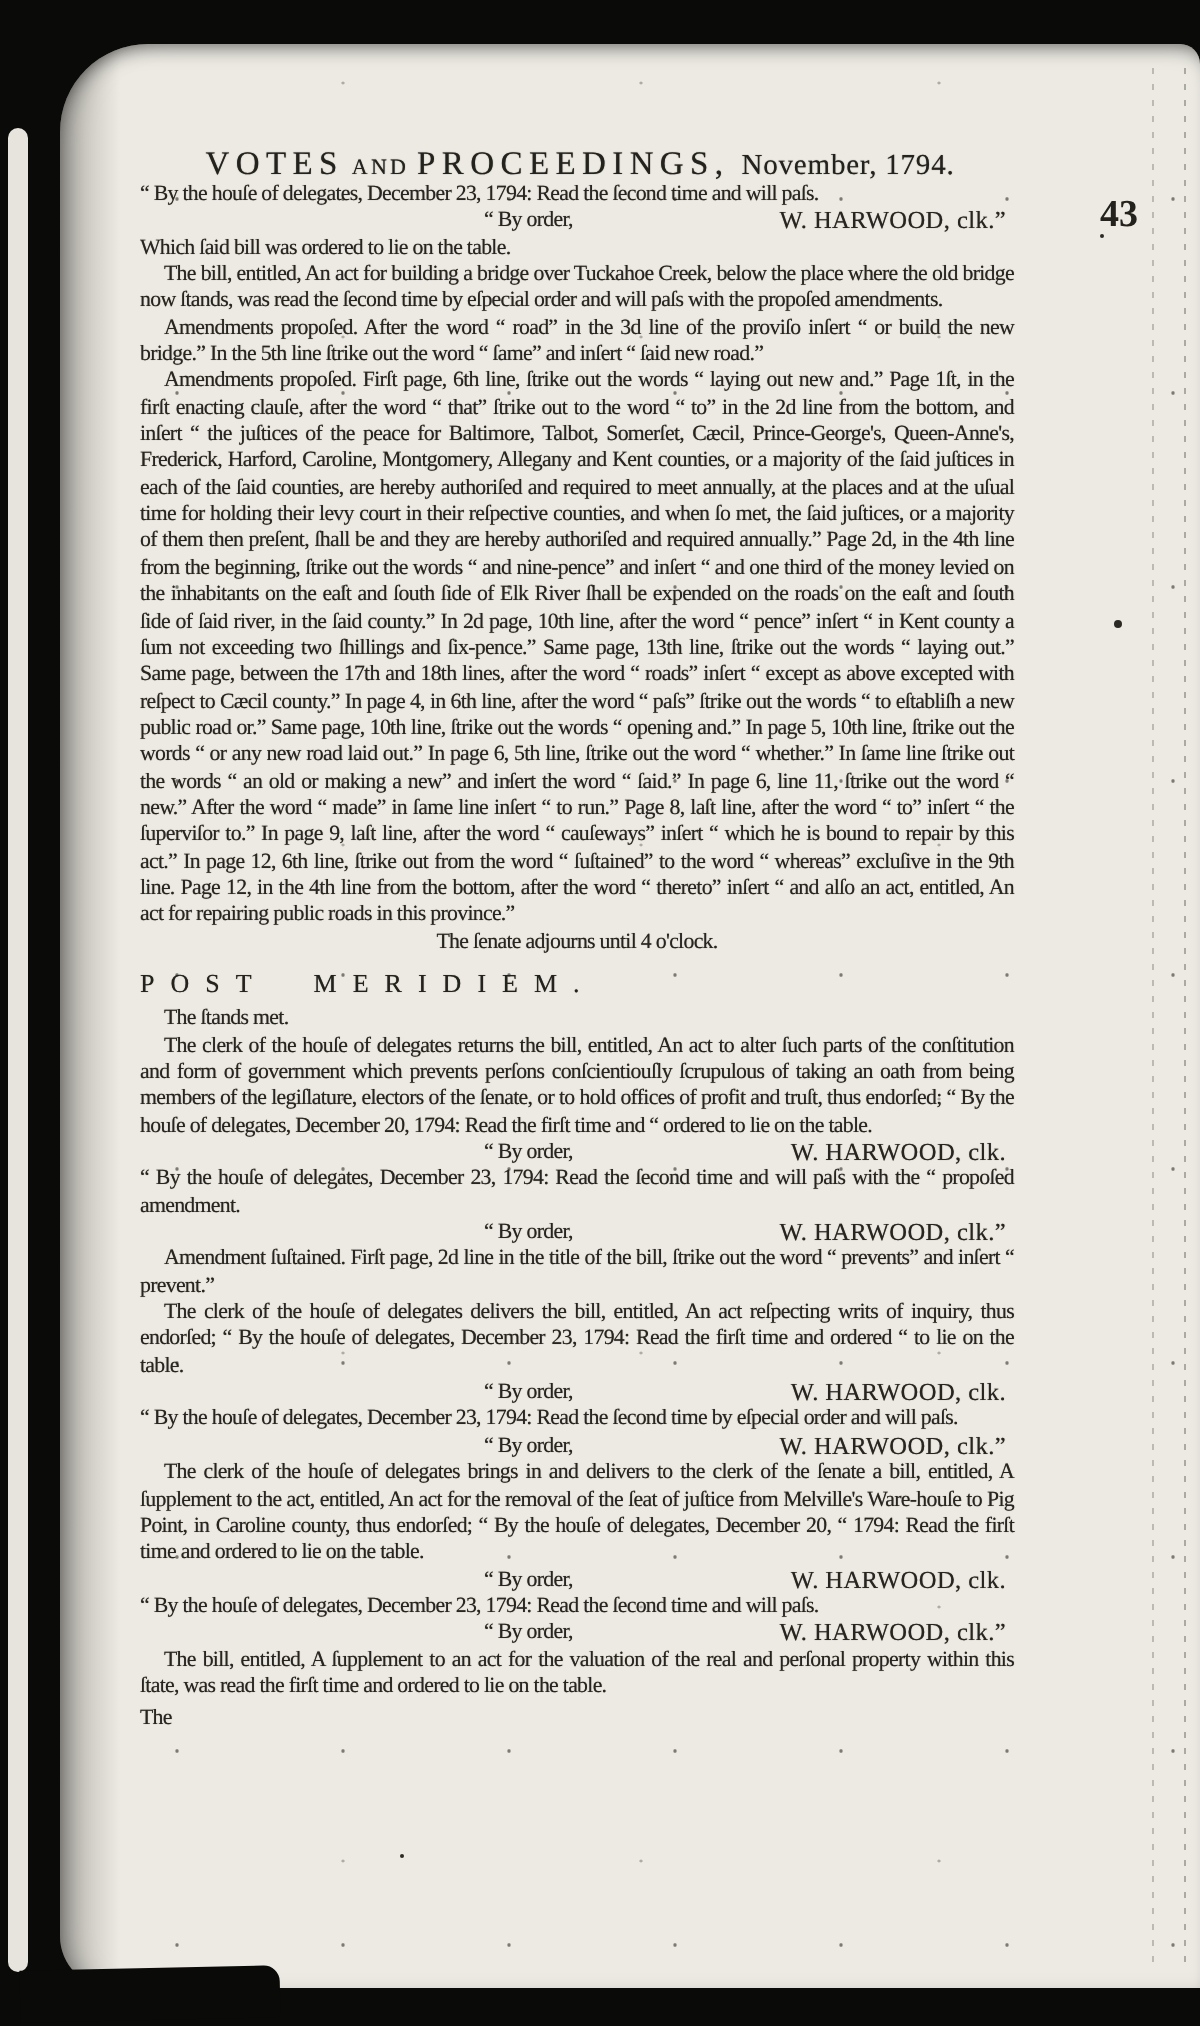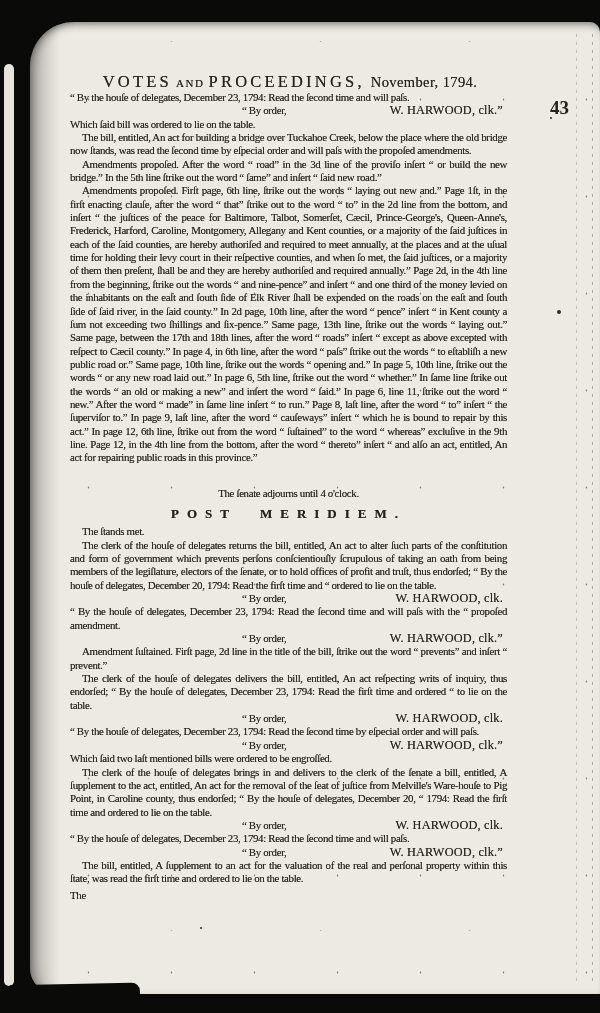--- a/index.html
+++ b/index.html
@@ -45,7 +45,7 @@
   .order{display:flex;justify-content:space-between;align-items:flex-start;
          padding-left:172px;padding-right:4px;}
   .order .clk{font-size:12.3px;letter-spacing:.2px;white-space:nowrap;}
-  .centerline{text-align:center;margin-top:22px;}
+  .centerline{text-align:center;}
   .heading{text-align:center;font-size:13px;letter-spacing:8px;word-spacing:12px;
            margin:7px 0 5px;color:#24221d;font-weight:bold;}
   .catchword{text-align:left;padding-right:12px;margin-top:3px;}

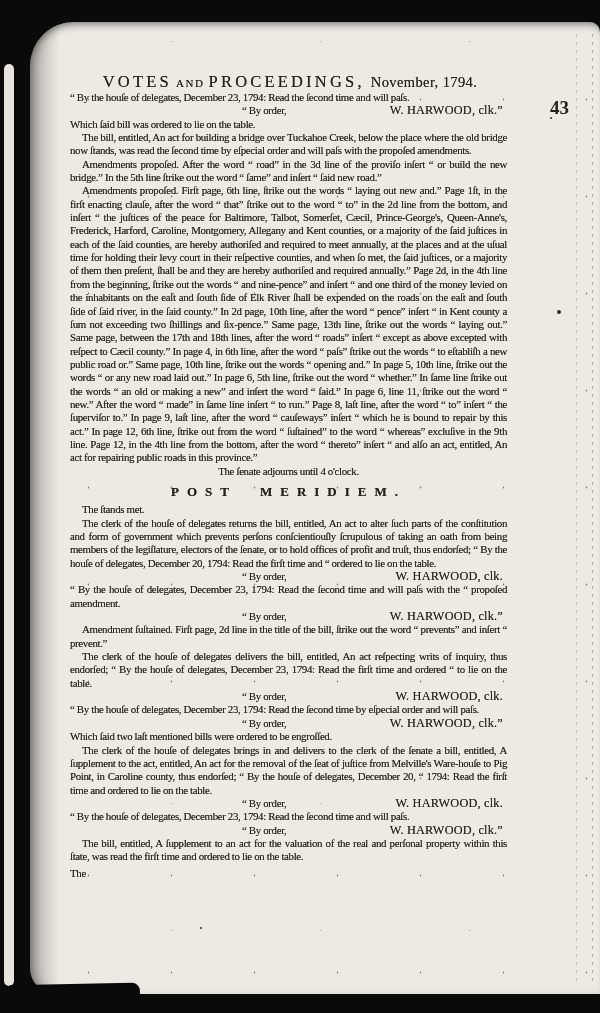--- a/index.html
+++ b/index.html
@@ -46,8 +46,8 @@
          padding-left:172px;padding-right:4px;}
   .order .clk{font-size:12.3px;letter-spacing:.2px;white-space:nowrap;}
   .centerline{text-align:center;}
-  .heading{text-align:center;font-size:13px;letter-spacing:8px;word-spacing:12px;
-           margin:7px 0 5px;color:#24221d;font-weight:bold;}
+  .heading{font-size:13px;letter-spacing:8px;word-spacing:12px;
+           margin:7px 0 5px;color:#24221d;}
   .catchword{text-align:left;padding-right:12px;margin-top:3px;}
 </style>
 </head>

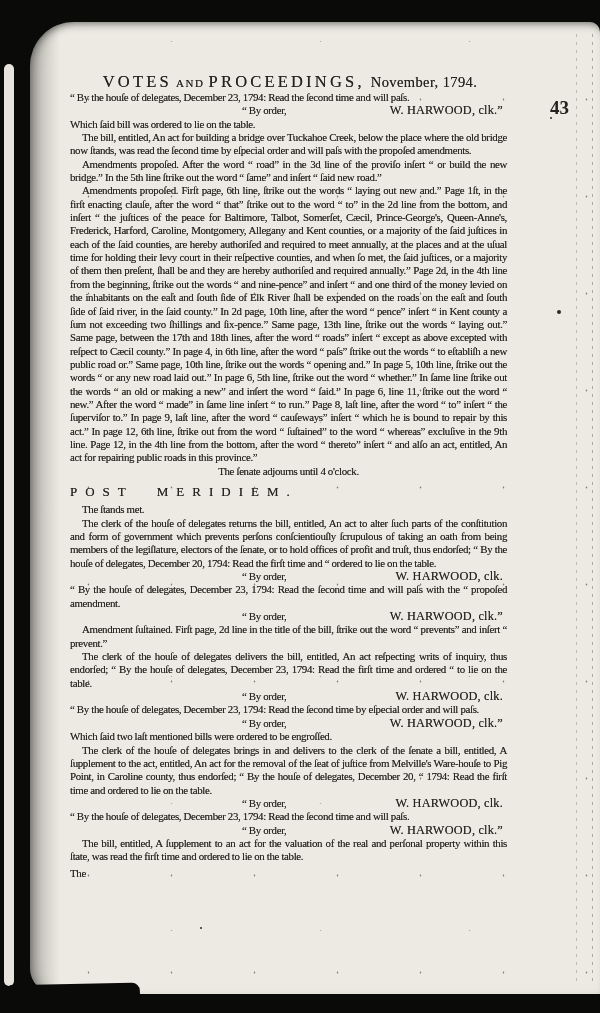--- a/index.html
+++ b/index.html
@@ -105,7 +105,6 @@
           <span>“ By order,</span>
           <span class="clk">W. HARWOOD, clk.”</span>
         </div>
-        <div class="para">Which ſaid two laſt mentioned bills were ordered to be engroſſed.</div>
         <div class="para ind">The clerk of the houſe of delegates brings in and delivers to the clerk of the ſenate a bill, entitled, A ſupplement to the act, entitled, An act for the removal of the ſeat of juſtice from Melville's Ware-houſe to Pig Point, in Caroline county, thus endorſed; “ By the houſe of delegates, December 20, “ 1794: Read the firſt time and ordered to lie on the table.</div>
         <div class="order">
           <span>“ By order,</span>

